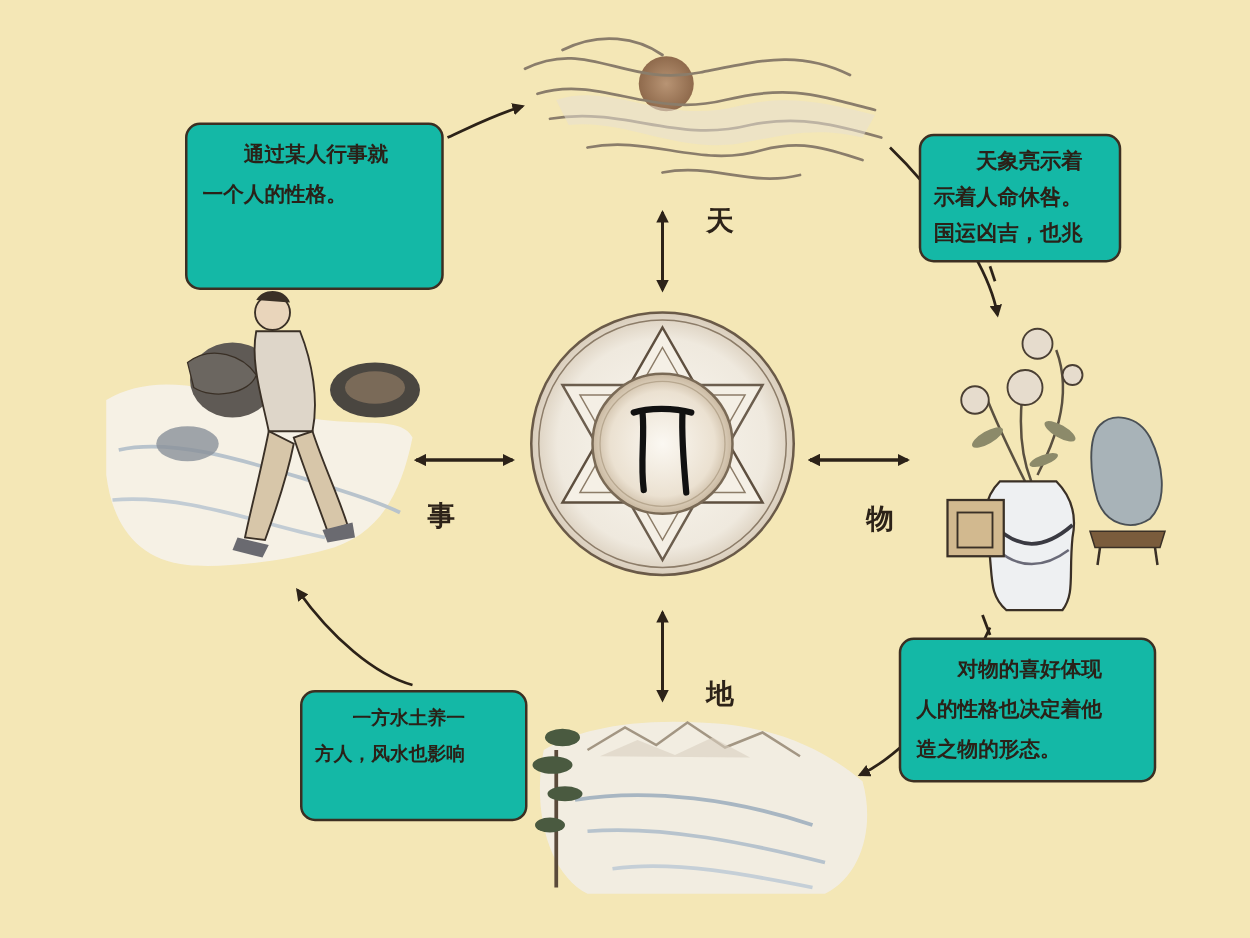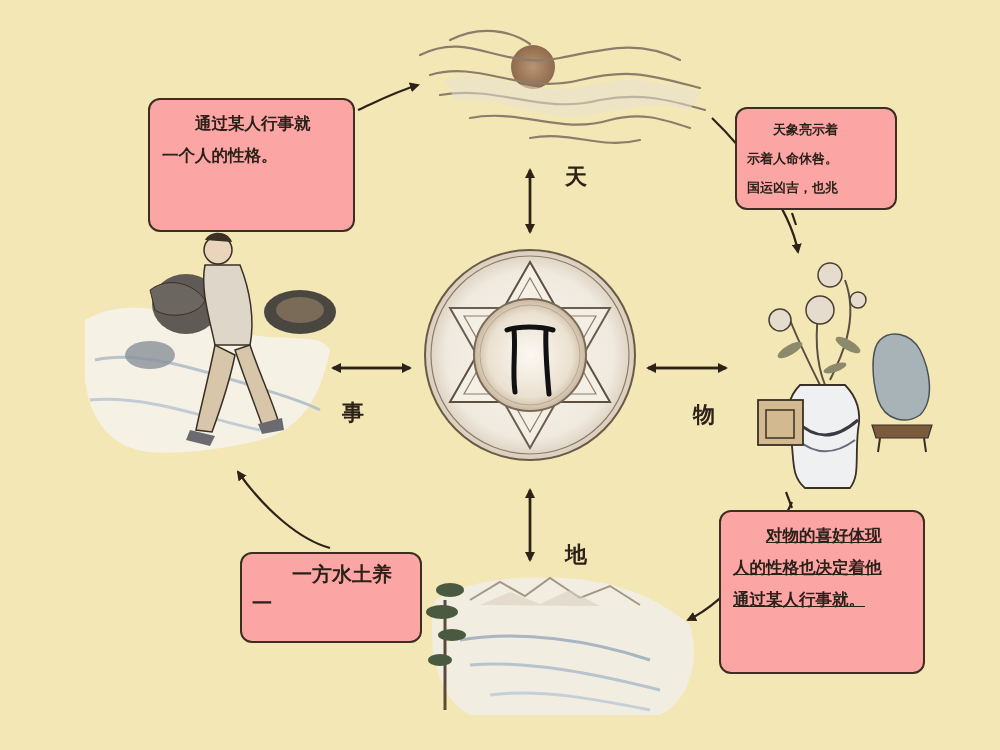--- a/index.html
+++ b/index.html
@@ -6,7 +6,7 @@
   body{width:1000px;height:750px;overflow:hidden;background:#f3e6b5;font-family:"DejaVu Sans",sans-serif;}
   .stage{position:relative;width:1000px;height:750px;background:#f4e7b6;}
   .bg-svg{position:absolute;left:0;top:0;}
-  .note{position:absolute;box-sizing:border-box;background:#fca5a5;border:2.5px solid #3c2f22;border-radius:12px;
+  .note{position:absolute;box-sizing:border-box;background:#14b8a6;border:2.5px solid #3c2f22;border-radius:12px;
         color:#2a2118;font-family:"DejaVu Serif",serif;font-weight:bold;font-size:16.5px;line-height:32px;padding:8px 12px 6px 12px;}
   .note p{margin:0;}
   .note .indent{text-indent:2em;}

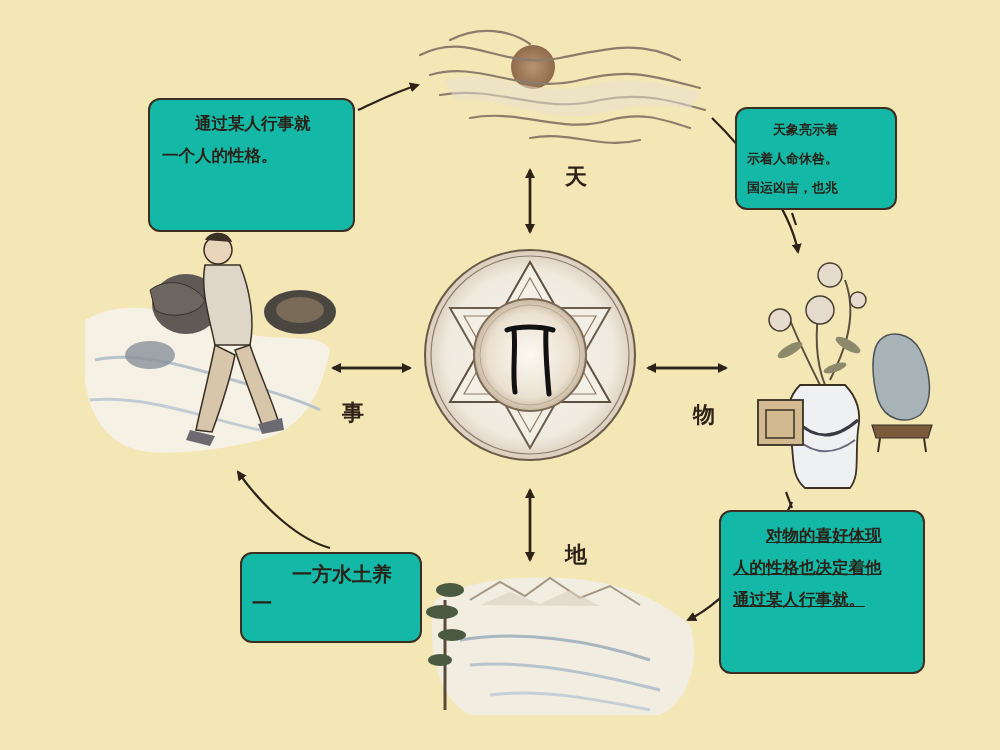--- a/index.html
+++ b/index.html
@@ -157,7 +157,7 @@
     <p>一个人的性格。</p>
   </div>
 
-  <div class="note" style="left:735px;top:107px;width:162px;height:103px;font-size:13px;line-height:29px;padding:6px 10px;">
+  <div class="note" style="left:735px;top:107px;width:162px;height:103px;font-size:17px;line-height:29px;padding:6px 10px;">
     <p class="indent">天象亮示着</p>
     <p>示着人命休咎。</p>
     <p>国运凶吉，也兆</p>

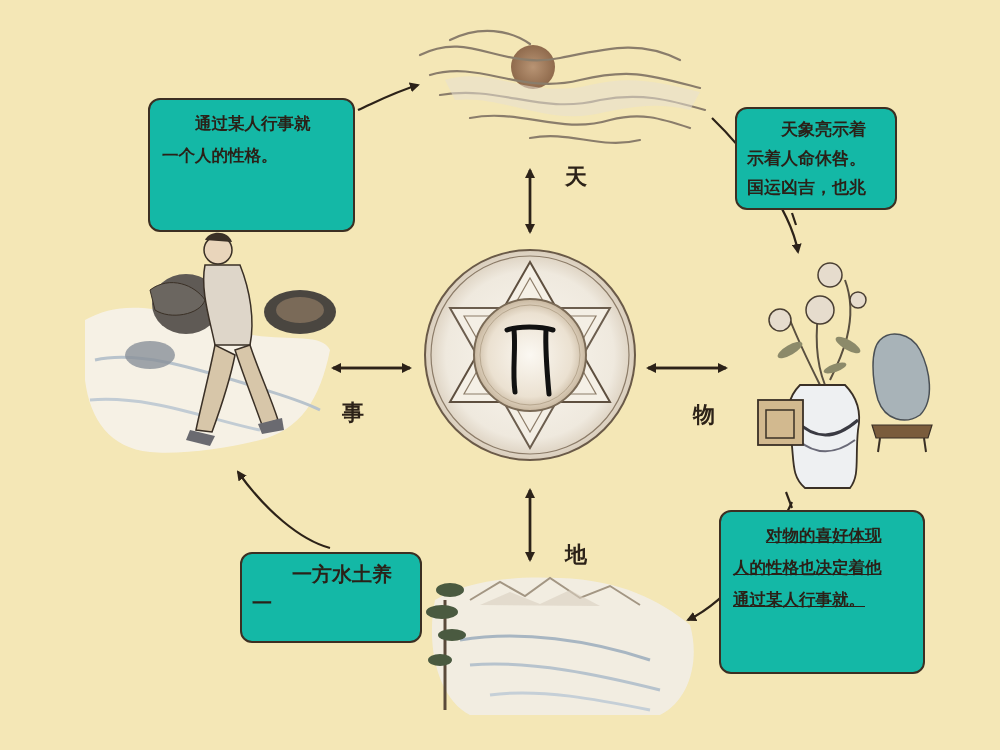--- a/index.html
+++ b/index.html
@@ -163,7 +163,7 @@
     <p>国运凶吉，也兆</p>
   </div>
 
-  <div class="note" style="left:719px;top:510px;width:206px;height:164px;text-decoration:underline;">
+  <div class="note" style="left:719px;top:510px;width:206px;height:116px;">
     <p class="indent">对物的喜好体现</p>
     <p>人的性格也决定着他</p>
     <p>通过某人行事就。</p>

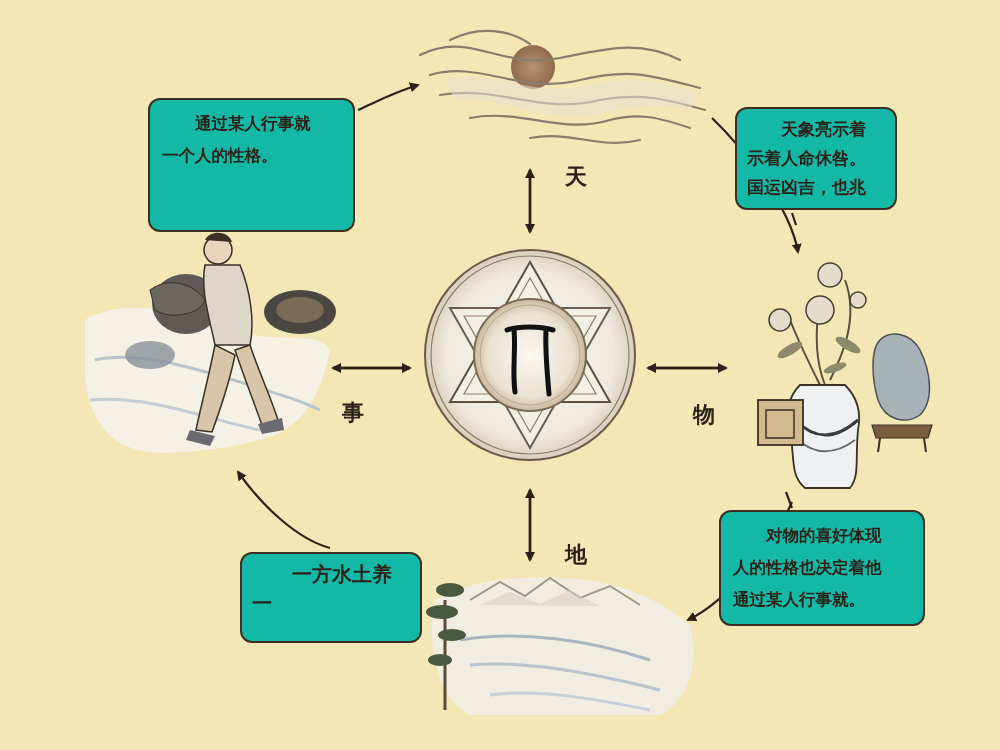--- a/index.html
+++ b/index.html
@@ -169,7 +169,7 @@
     <p>通过某人行事就。</p>
   </div>
 
-  <div class="note" style="left:240px;top:552px;width:182px;height:91px;font-size:20px;line-height:29px;padding:6px 10px;">
+  <div class="note" style="left:240px;top:552px;width:182px;height:105px;font-size:15px;line-height:29px;padding:6px 10px;">
     <p class="indent">一方水土养一</p>
   </div>
 

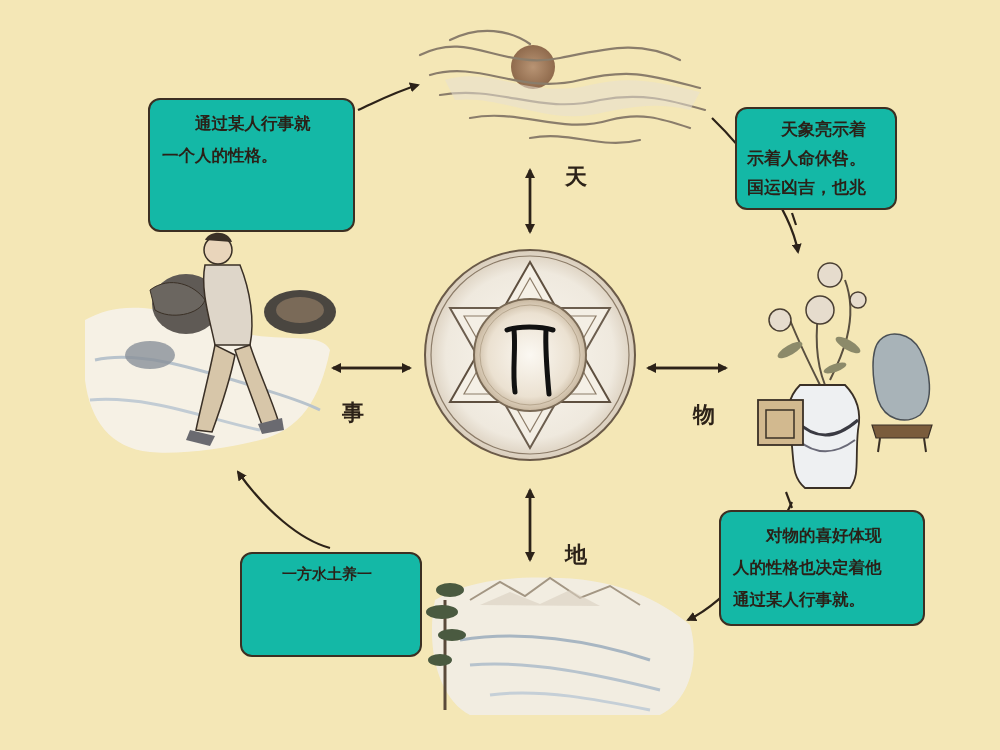--- a/index.html
+++ b/index.html
@@ -171,6 +171,7 @@
 
   <div class="note" style="left:240px;top:552px;width:182px;height:105px;font-size:15px;line-height:29px;padding:6px 10px;">
     <p class="indent">一方水土养一</p>
+    <p>方人，风水也影响</p>
   </div>
 
   <div class="label" style="left:565px;top:162px;">天</div>

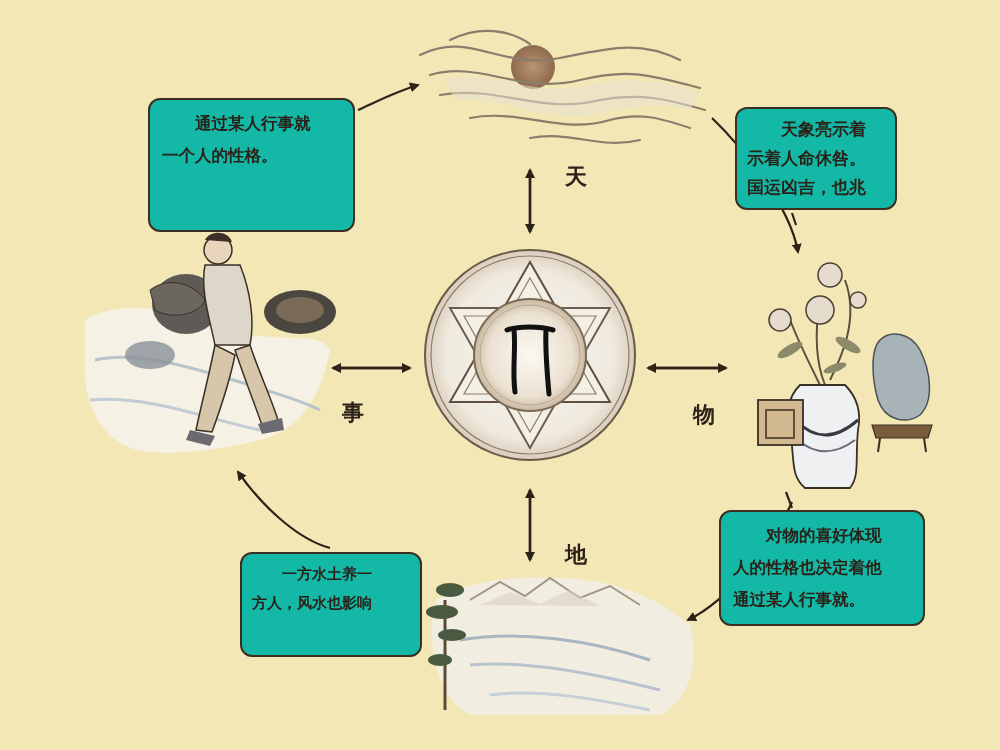--- a/index.html
+++ b/index.html
@@ -166,7 +166,7 @@
   <div class="note" style="left:719px;top:510px;width:206px;height:116px;">
     <p class="indent">对物的喜好体现</p>
     <p>人的性格也决定着他</p>
-    <p>通过某人行事就。</p>
+    <p>造之物的形态。</p>
   </div>
 
   <div class="note" style="left:240px;top:552px;width:182px;height:105px;font-size:15px;line-height:29px;padding:6px 10px;">

